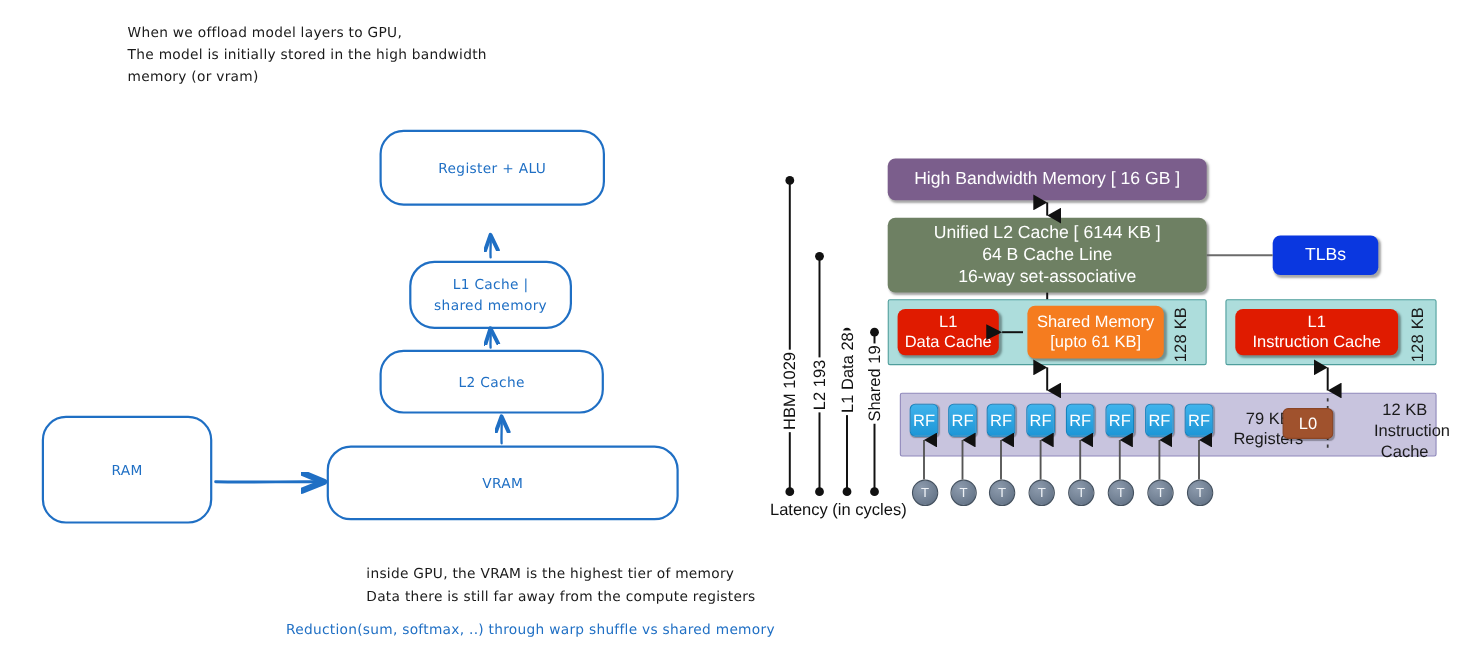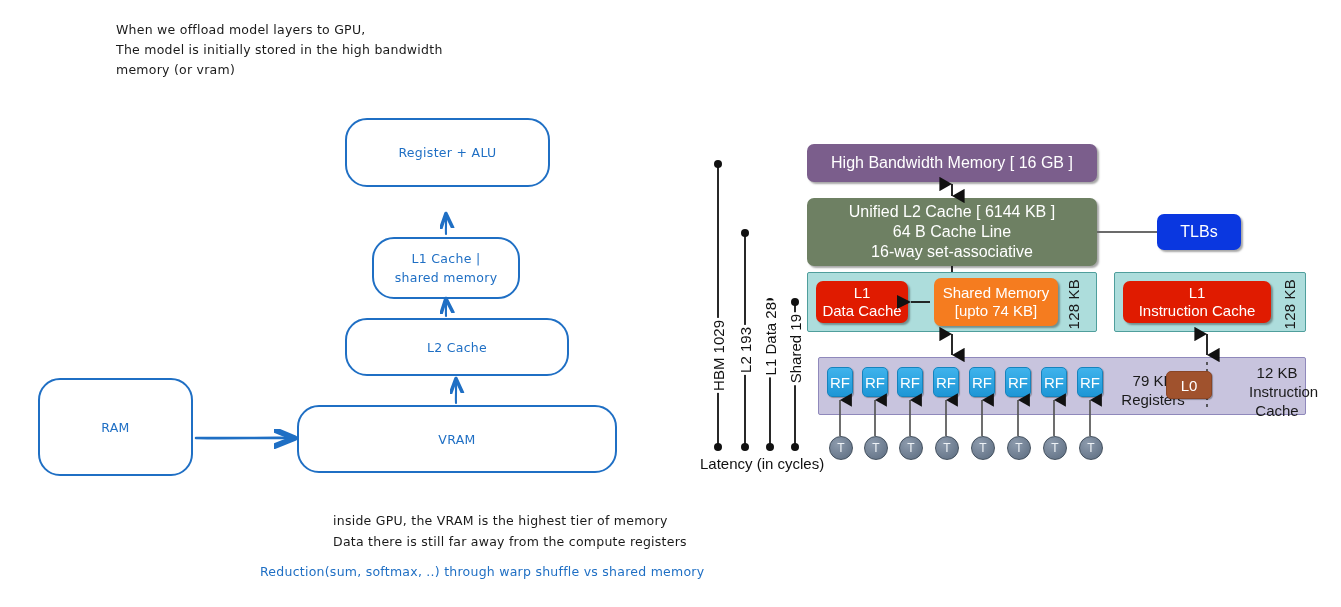--- a/index.html
+++ b/index.html
@@ -162,7 +162,7 @@
     <span class="ln">16-way set-associative</span>
   </div>
 
-  <div class="blk shadowed" style="left:1157px;top:214px;background:#0A37E0;width:84px;height:36px;">
+  <div class="blk shadowed" style="left:1157px;top:214px;background:#0A37E0;width:96px;height:36px;">
     <span class="ln">TLBs</span>
   </div>
 

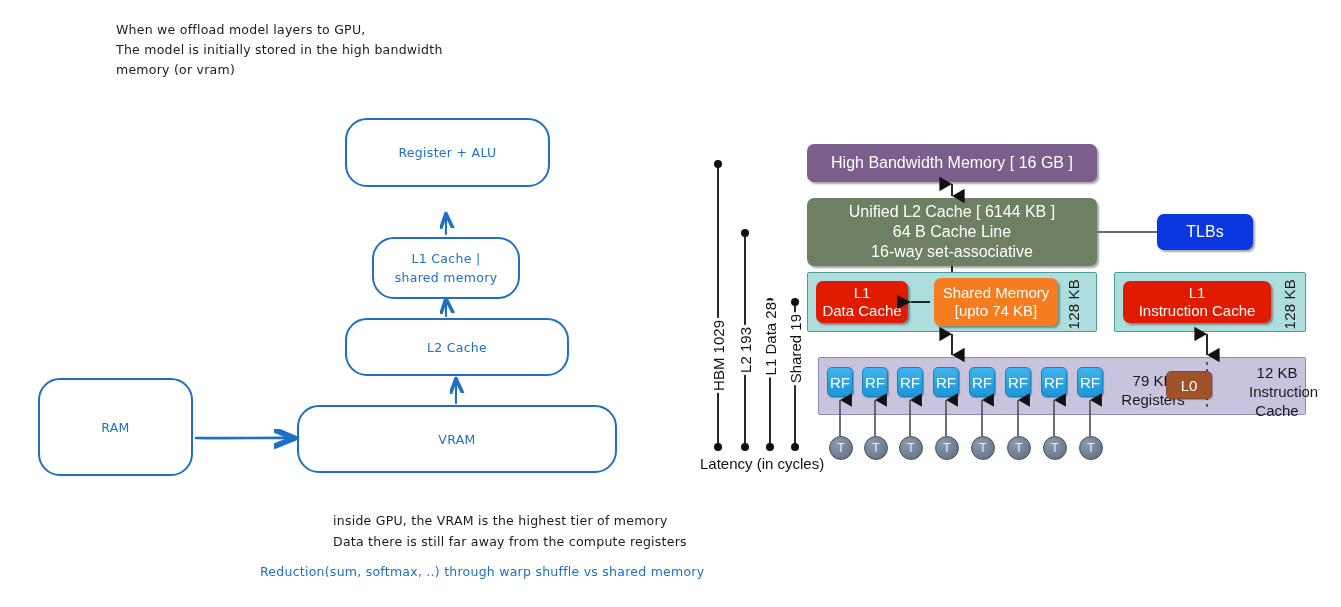--- a/index.html
+++ b/index.html
@@ -91,7 +91,7 @@
     <span>Register + ALU</span>
   </div>
 
-  <div class="hbox" style="left:372px;top:237px;width:148px;height:62px;">
+  <div class="hbox" style="left:372px;top:237px;width:148px;height:62px;border-radius:23px;">
     <span>L1 Cache |
 shared memory</span>
   </div>

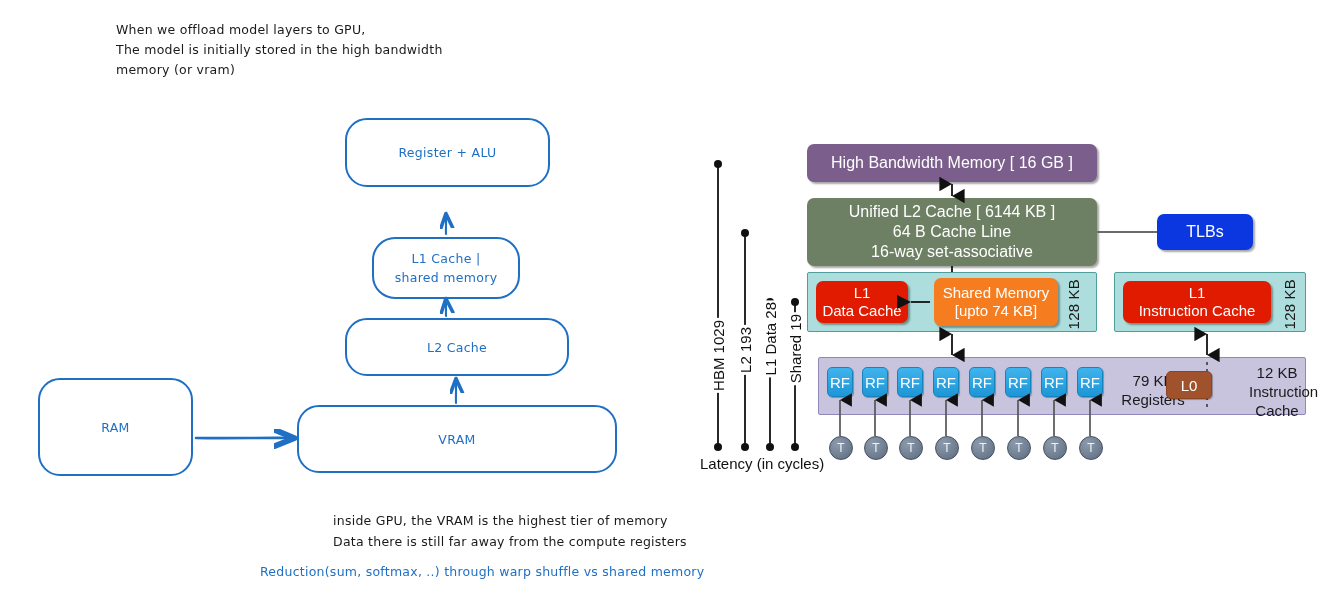--- a/index.html
+++ b/index.html
@@ -174,7 +174,7 @@
   </div>
   <div class="blk shadowed" style="left:934px;top:278px;background:#F57C1F;width:124px;height:48px;font-size:15px;line-height:18px;">
     <span class="ln">Shared Memory</span>
-    <span class="ln">[upto 74 KB]</span>
+    <span class="ln">[upto 61 KB]</span>
   </div>
 
   <div class="container" style="left:1114px;top:272px;width:192px;height:60px;background:#ADDDDC;border:1.5px solid #4f9e9c;"></div>

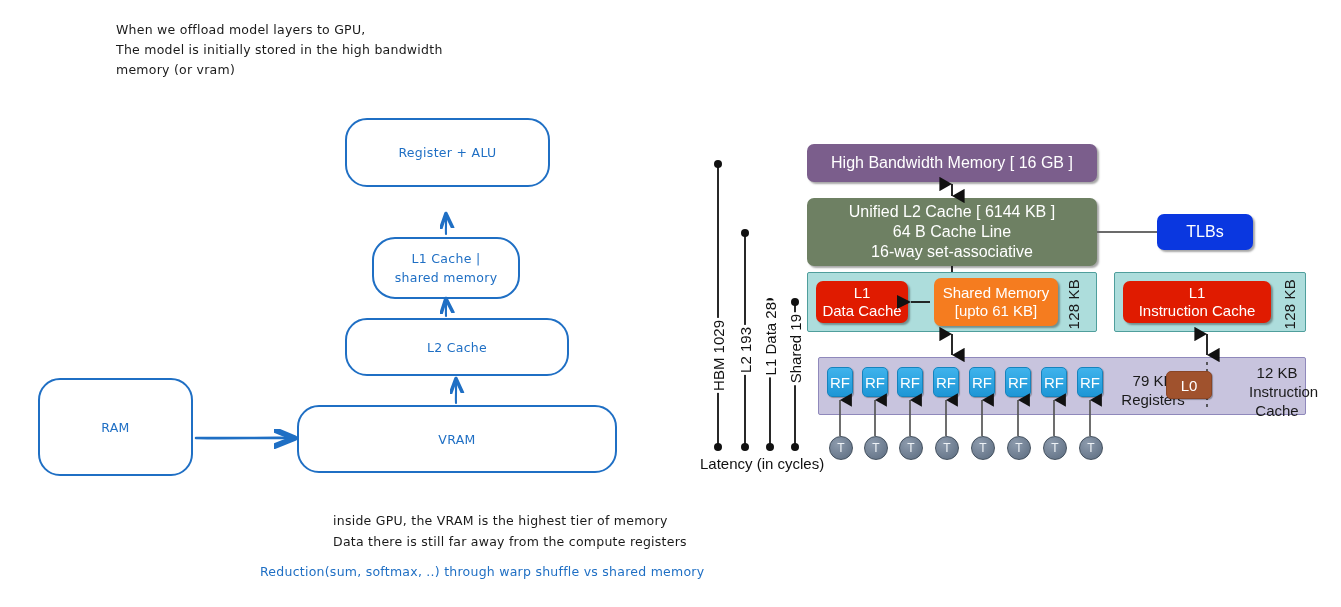--- a/index.html
+++ b/index.html
@@ -96,7 +96,7 @@
 shared memory</span>
   </div>
 
-  <div class="hbox" style="left:345px;top:318px;width:224px;height:58px;">
+  <div class="hbox" style="left:345px;top:318px;width:204px;height:58px;">
     <span>L2 Cache</span>
   </div>
 

